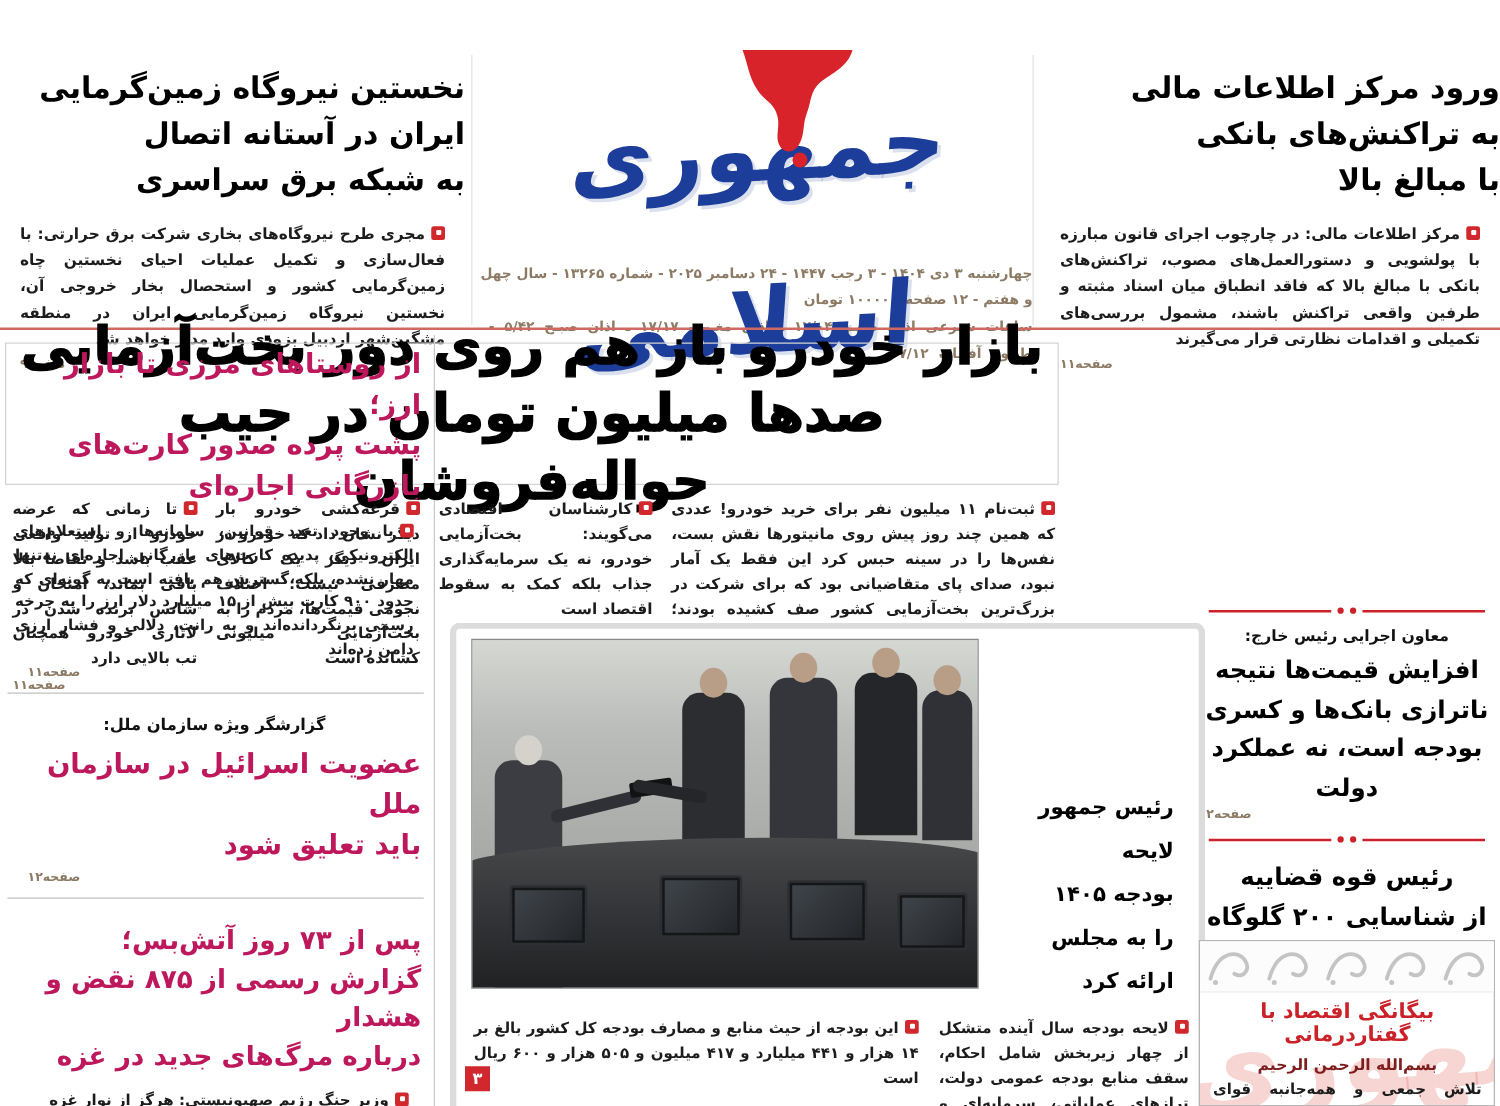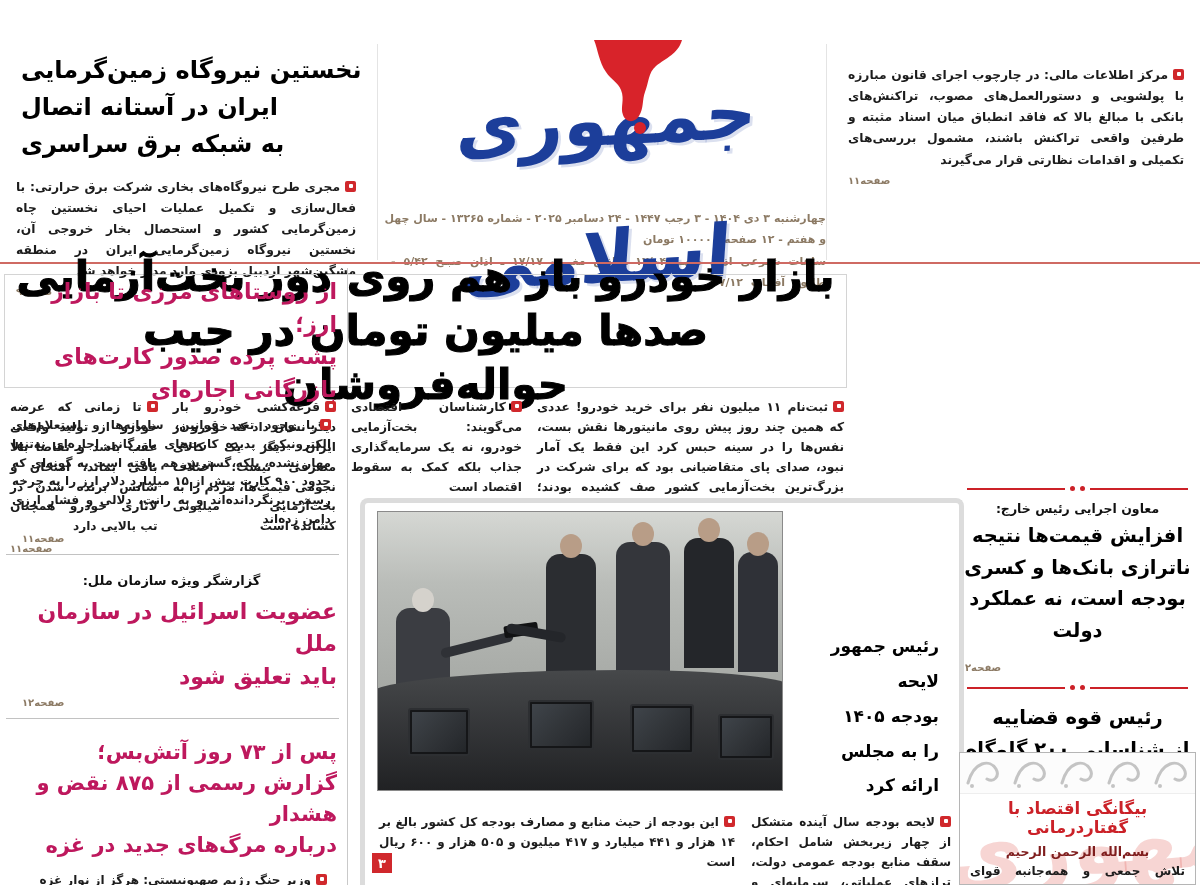--- a/index.html
+++ b/index.html
@@ -13,7 +13,7 @@
   .m-art{position:absolute;top:52px;}
   .m-right{right:0;width:368px;}
   .m-left{left:0;width:372px;}
-  .m-head{font-size:24px;font-weight:bold;text-align:left;line-height:1.55;white-space:pre-line;color:#000;padding-left:21px;}
+  .m-head{font-size:24px;font-weight:bold;text-align:right;line-height:1.55;white-space:pre-line;color:#000;padding-left:21px;}
   .m-body{margin-top:13px;padding:0 16px;font-size:12.3px;font-weight:bold;text-align:justify;line-height:1.72;color:#1c1c1c;}
   .page-ref{font-size:10px;font-weight:bold;color:#8c7a64;text-align:left;margin-top:4px;padding:0 16px;}
   .m-center{position:absolute;top:44px;left:377px;width:448px;height:216px;border-left:1px solid #e4e4e4;border-right:1px solid #e4e4e4;}

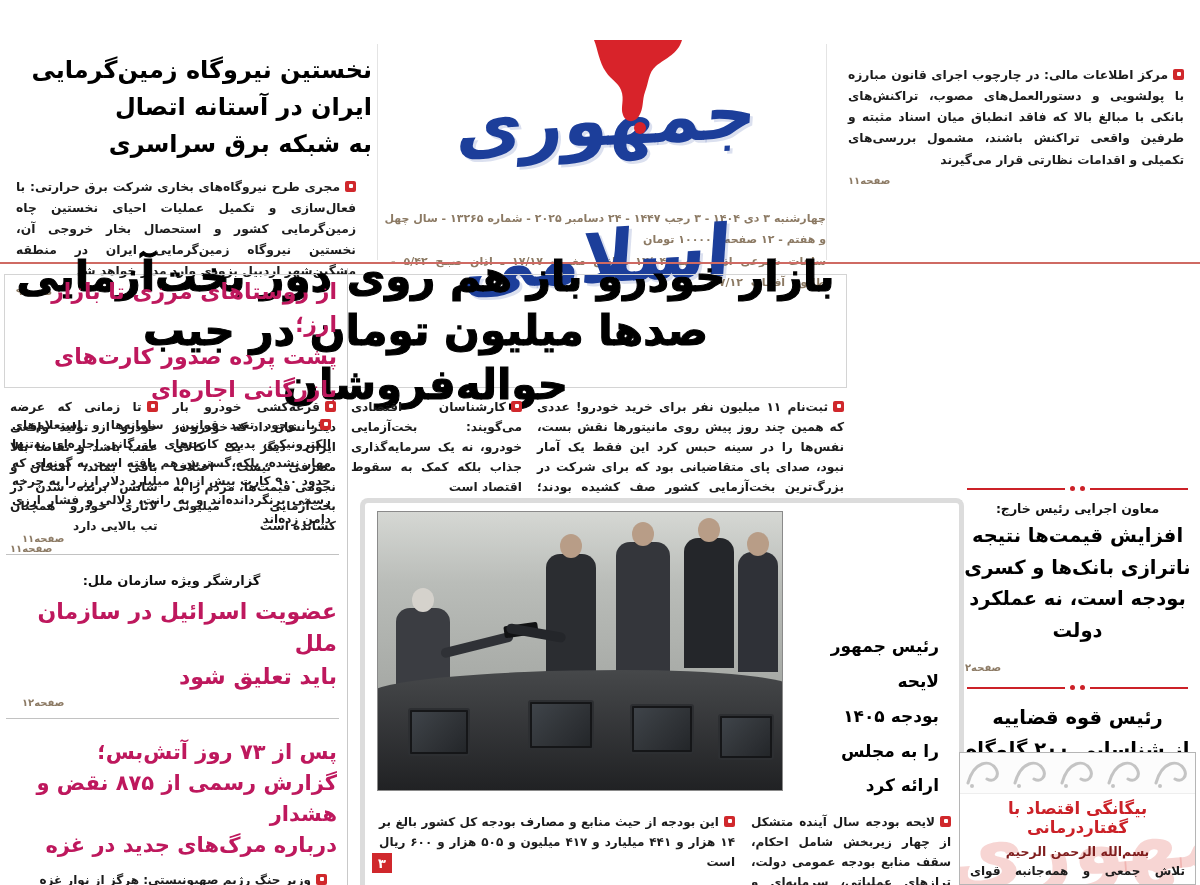--- a/index.html
+++ b/index.html
@@ -93,6 +93,9 @@
 
 
   <div class="m-art m-right">
+    <div class="m-head">ورود مرکز اطلاعات مالی
+به تراکنش‌های بانکی
+با مبالغ بالا</div>
     <div class="m-body"><span class="bullet"></span><span>مرکز اطلاعات مالی: در چارچوب اجرای قانون مبارزه با پولشویی و دستورالعمل‌های مصوب، تراکنش‌های بانکی با مبالغ بالا که فاقد انطباق میان اسناد مثبته و طرفین واقعی تراکنش باشند، مشمول بررسی‌های تکمیلی و اقدامات نظارتی قرار می‌گیرند</span></div>
     <div class="page-ref">صفحه۱۱</div>
   </div>

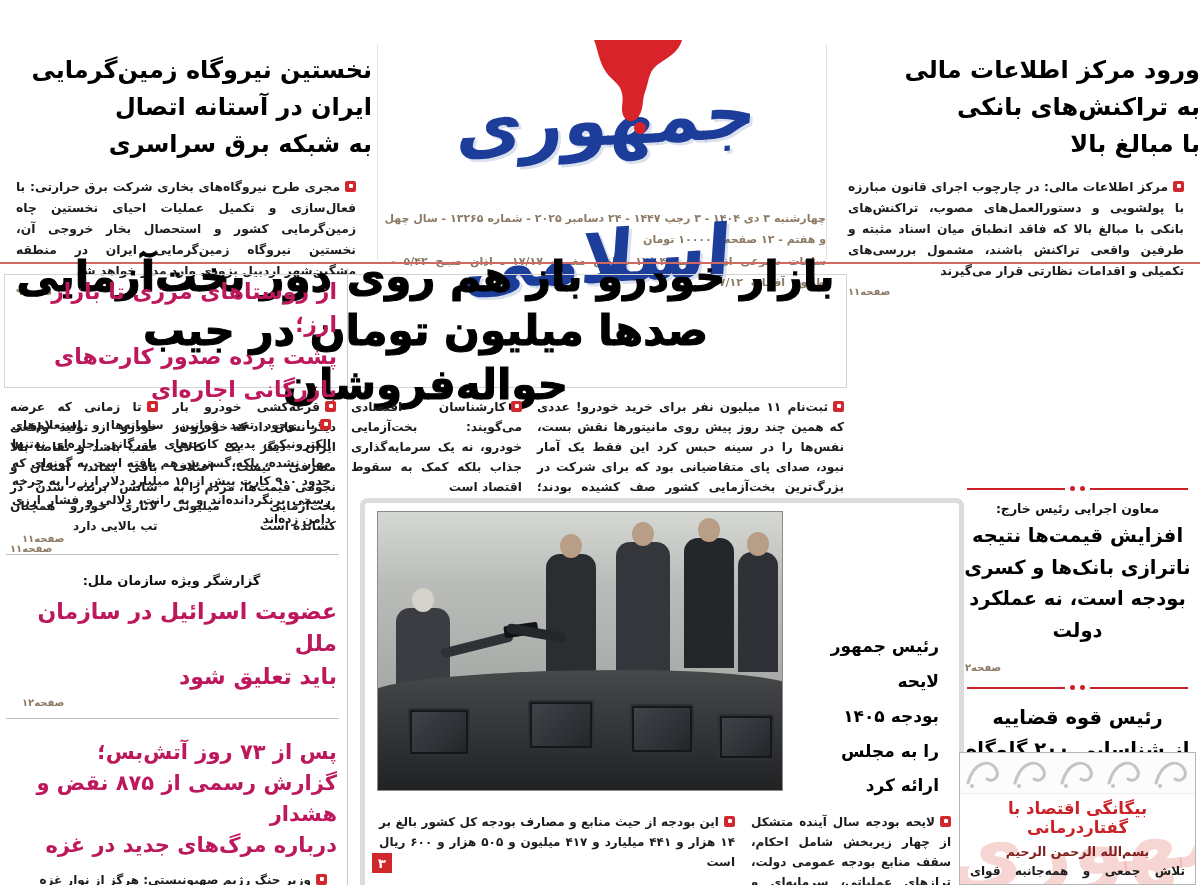--- a/index.html
+++ b/index.html
@@ -77,7 +77,7 @@
   .dotdiv .dot{width:5px;height:5px;border-radius:50%;background:#cc2128;}
   .rc-kicker{font-size:12.5px;font-weight:bold;text-align:center;margin-top:10px;color:#111;}
   .rc-head{font-size:19.5px;font-weight:bold;text-align:center;line-height:1.62;white-space:pre-line;margin-top:4px;color:#000;}
-  .rc-ref{margin:16px 6px 12px;padding:0;}
+  .rc-ref{margin:0 6px 12px;padding:0;}
   .econbox{position:absolute;left:0;right:0;bottom:0;height:131px;border:1px solid #b5b5b5;overflow:hidden;background:#fff;}
   .swashes{display:block;width:100%;height:40px;background:#fcfcfc;border-bottom:1px solid #eee;}
   .econ-title{color:#cb2128;font-size:16.5px;font-weight:bold;text-align:center;margin-top:5px;position:relative;z-index:2;}

